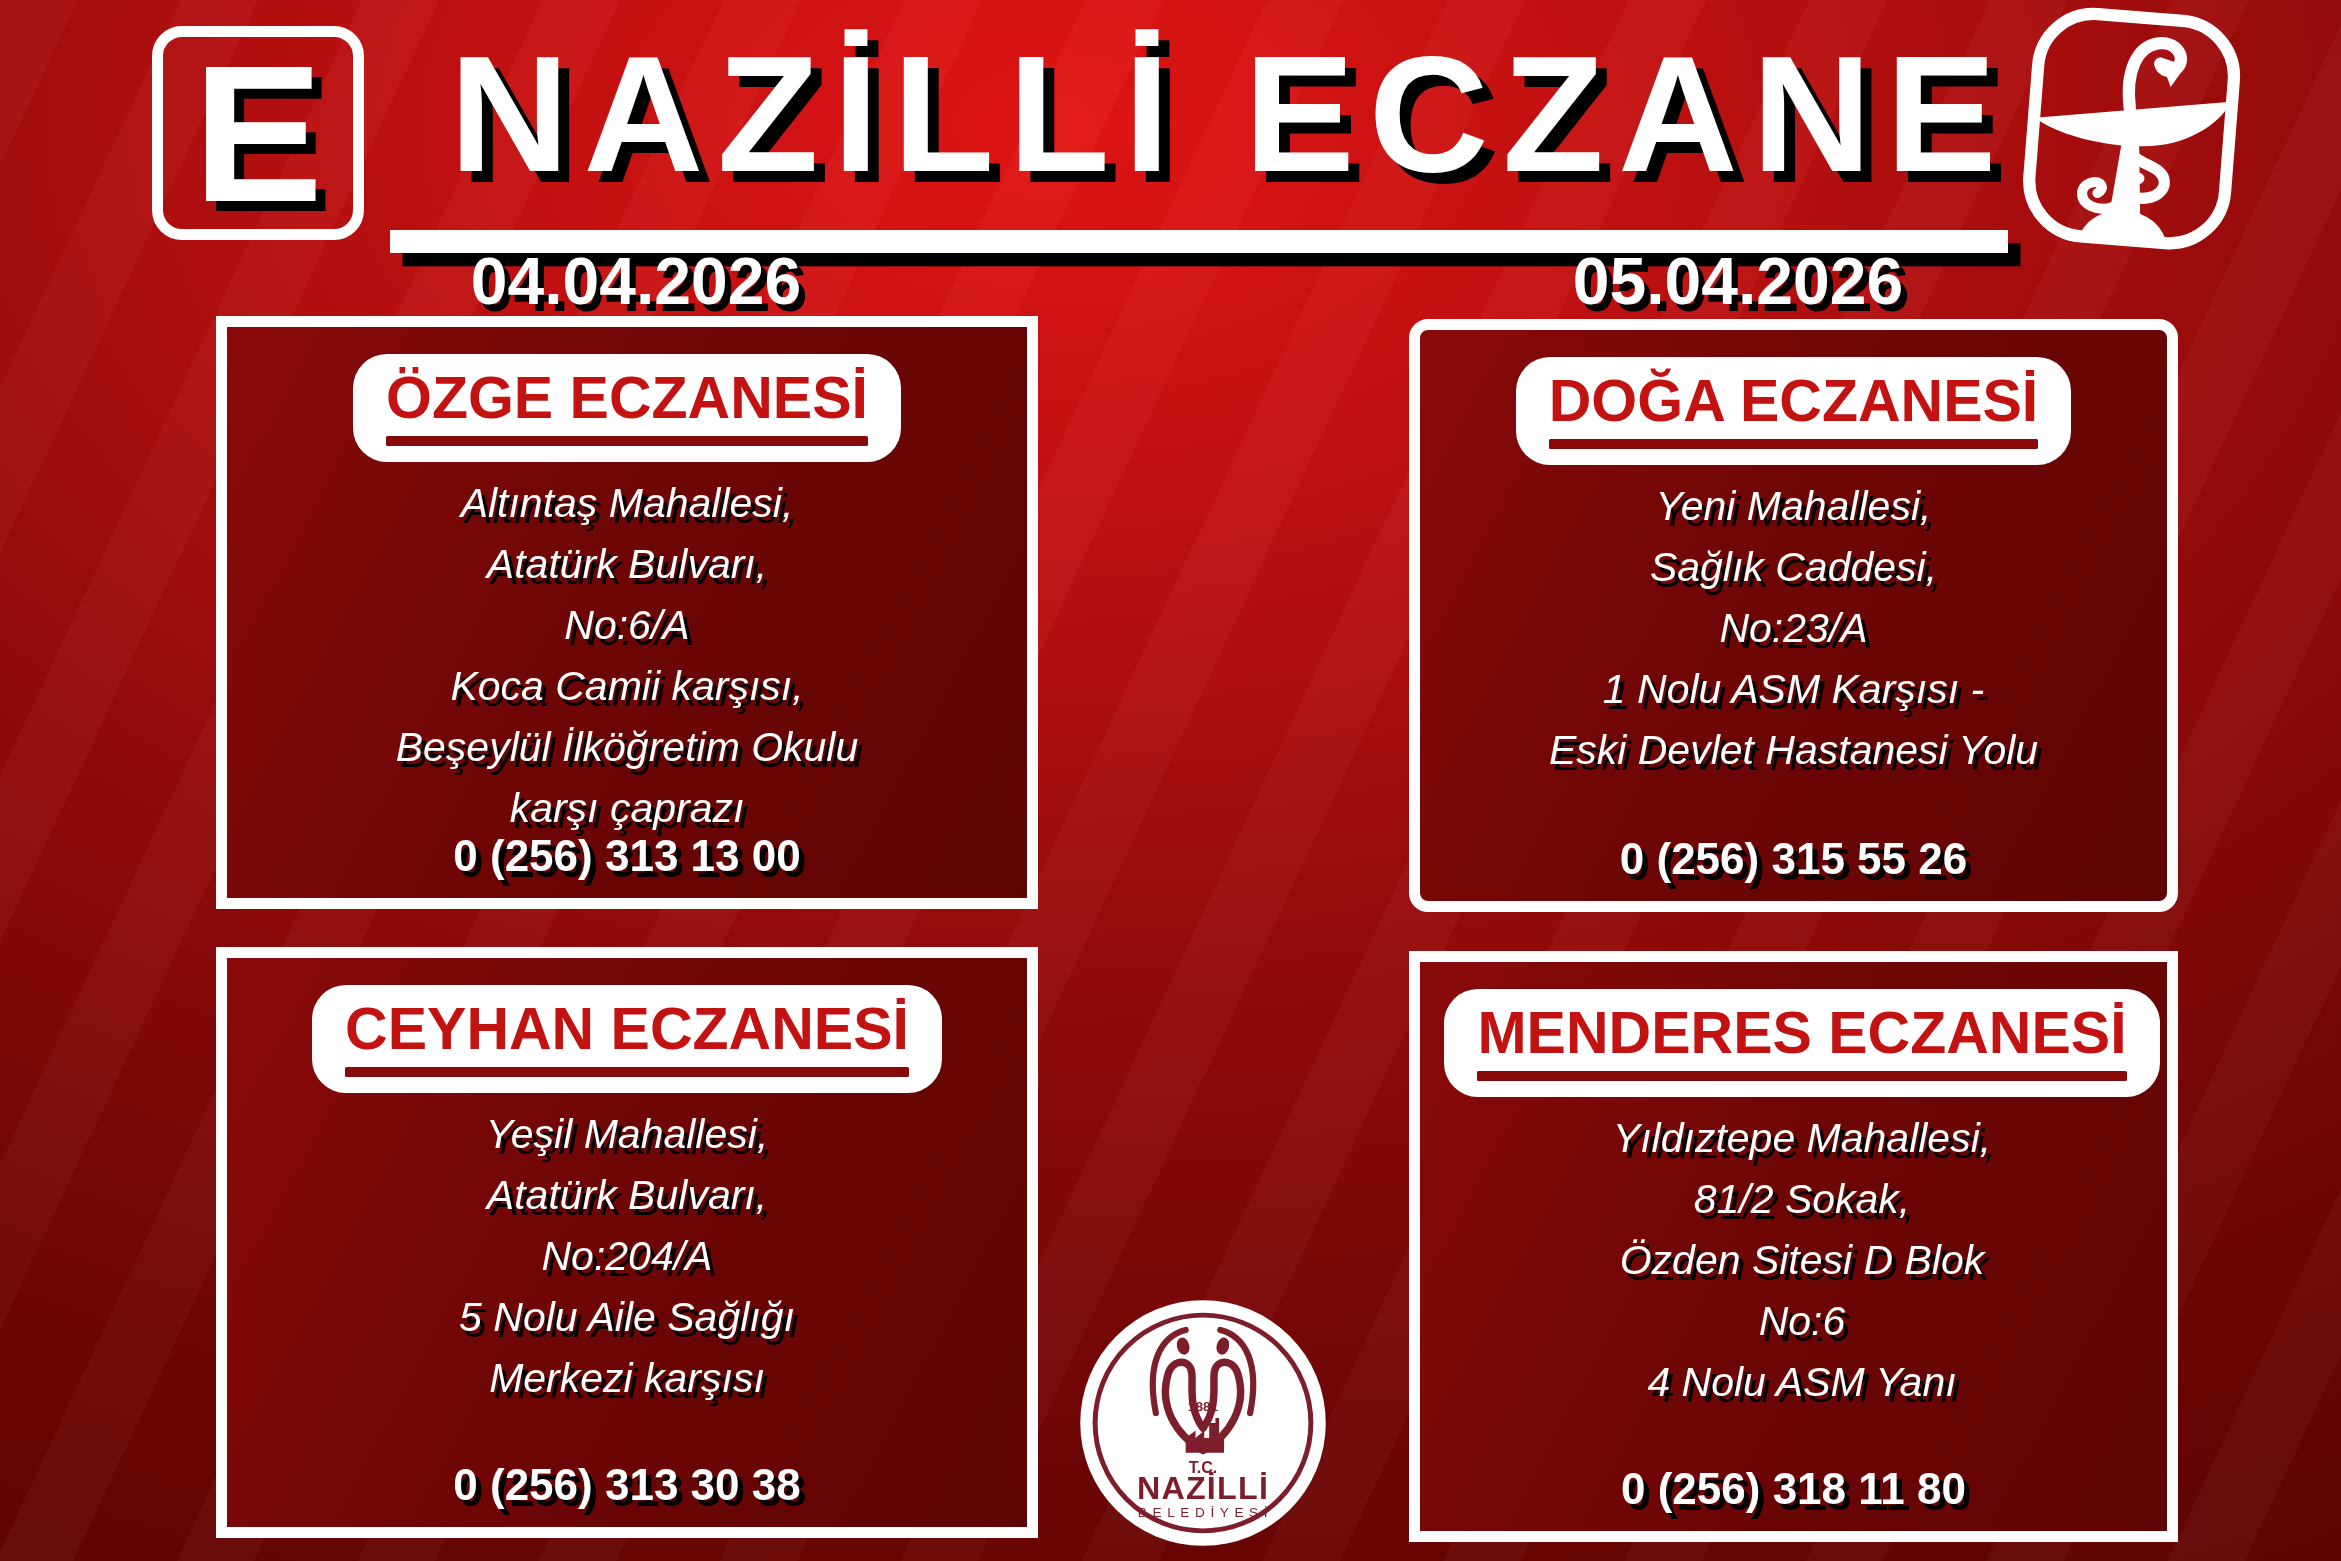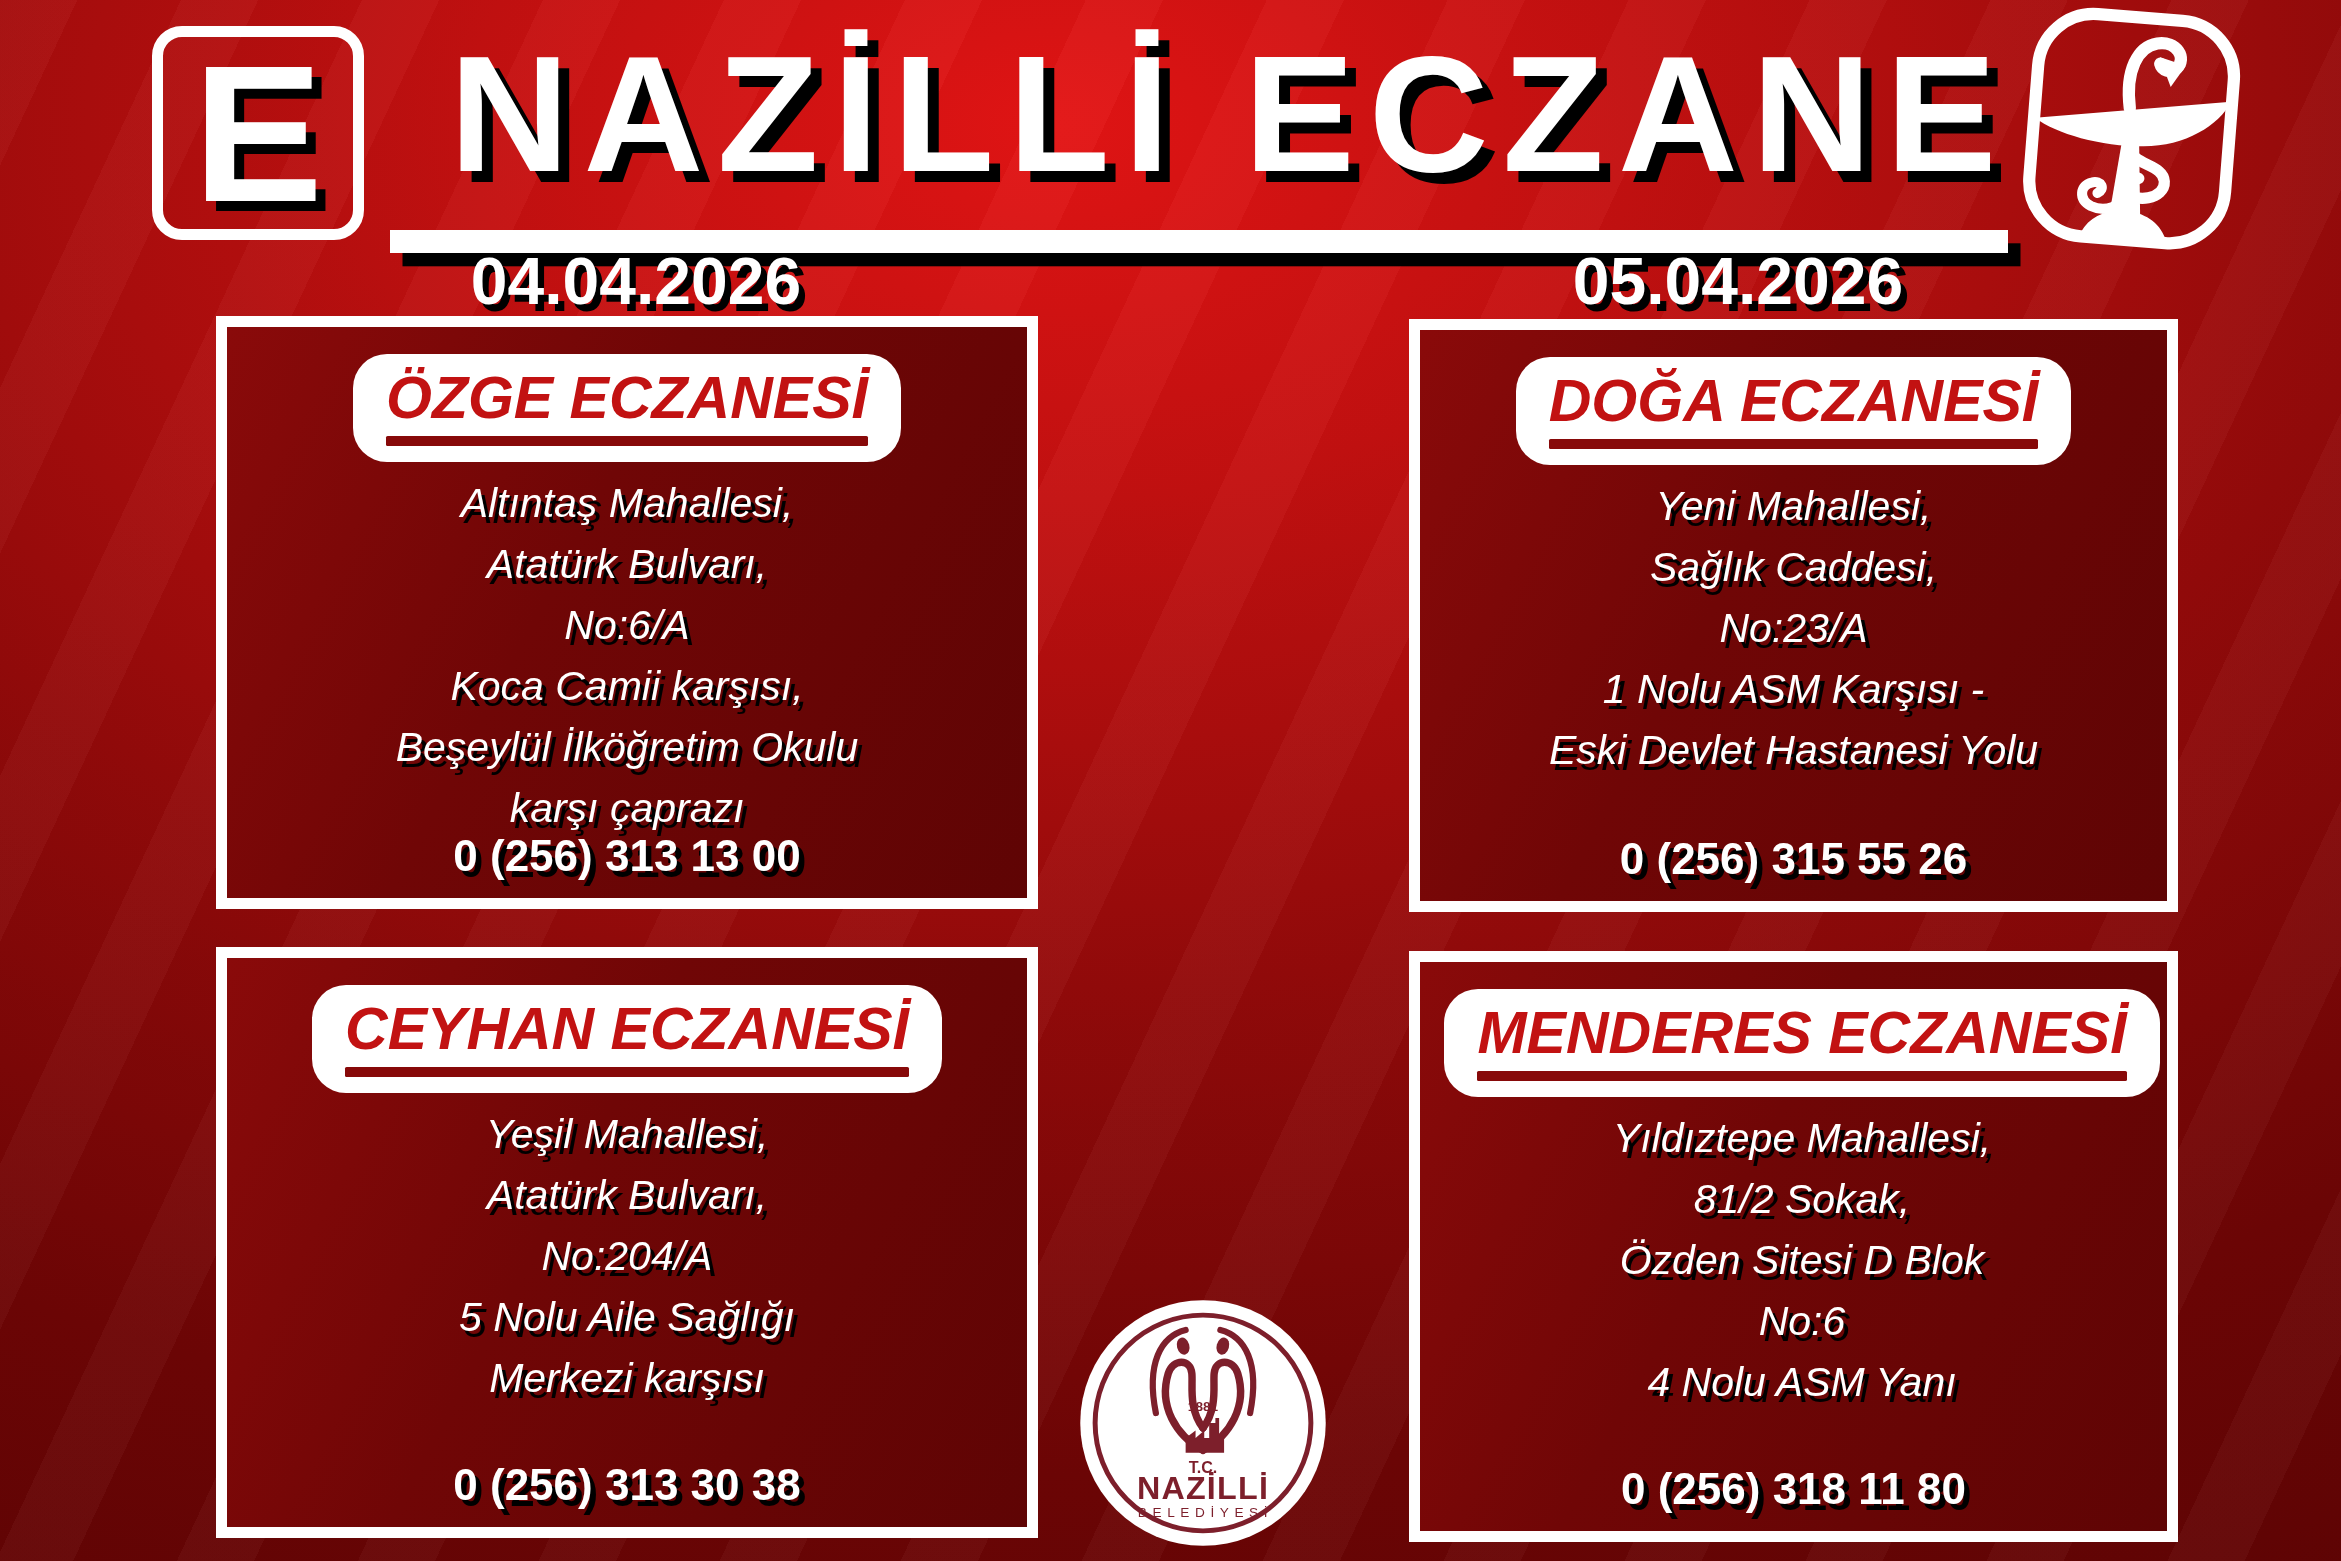--- a/index.html
+++ b/index.html
@@ -60,7 +60,7 @@
     padding:14px 33px 15.6px 33px;display:inline-block;max-width:92%;
   }
   .pname{
-    font-size:59px;font-weight:bold;font-style:italic;line-height:1.05;
+    font-size:59px;font-weight:bold;line-height:1.05;
     color:#c21212;white-space:nowrap;text-align:center;
   }
   .rule{height:10px;background:#870909;margin-top:7px;border-radius:1.6px;}

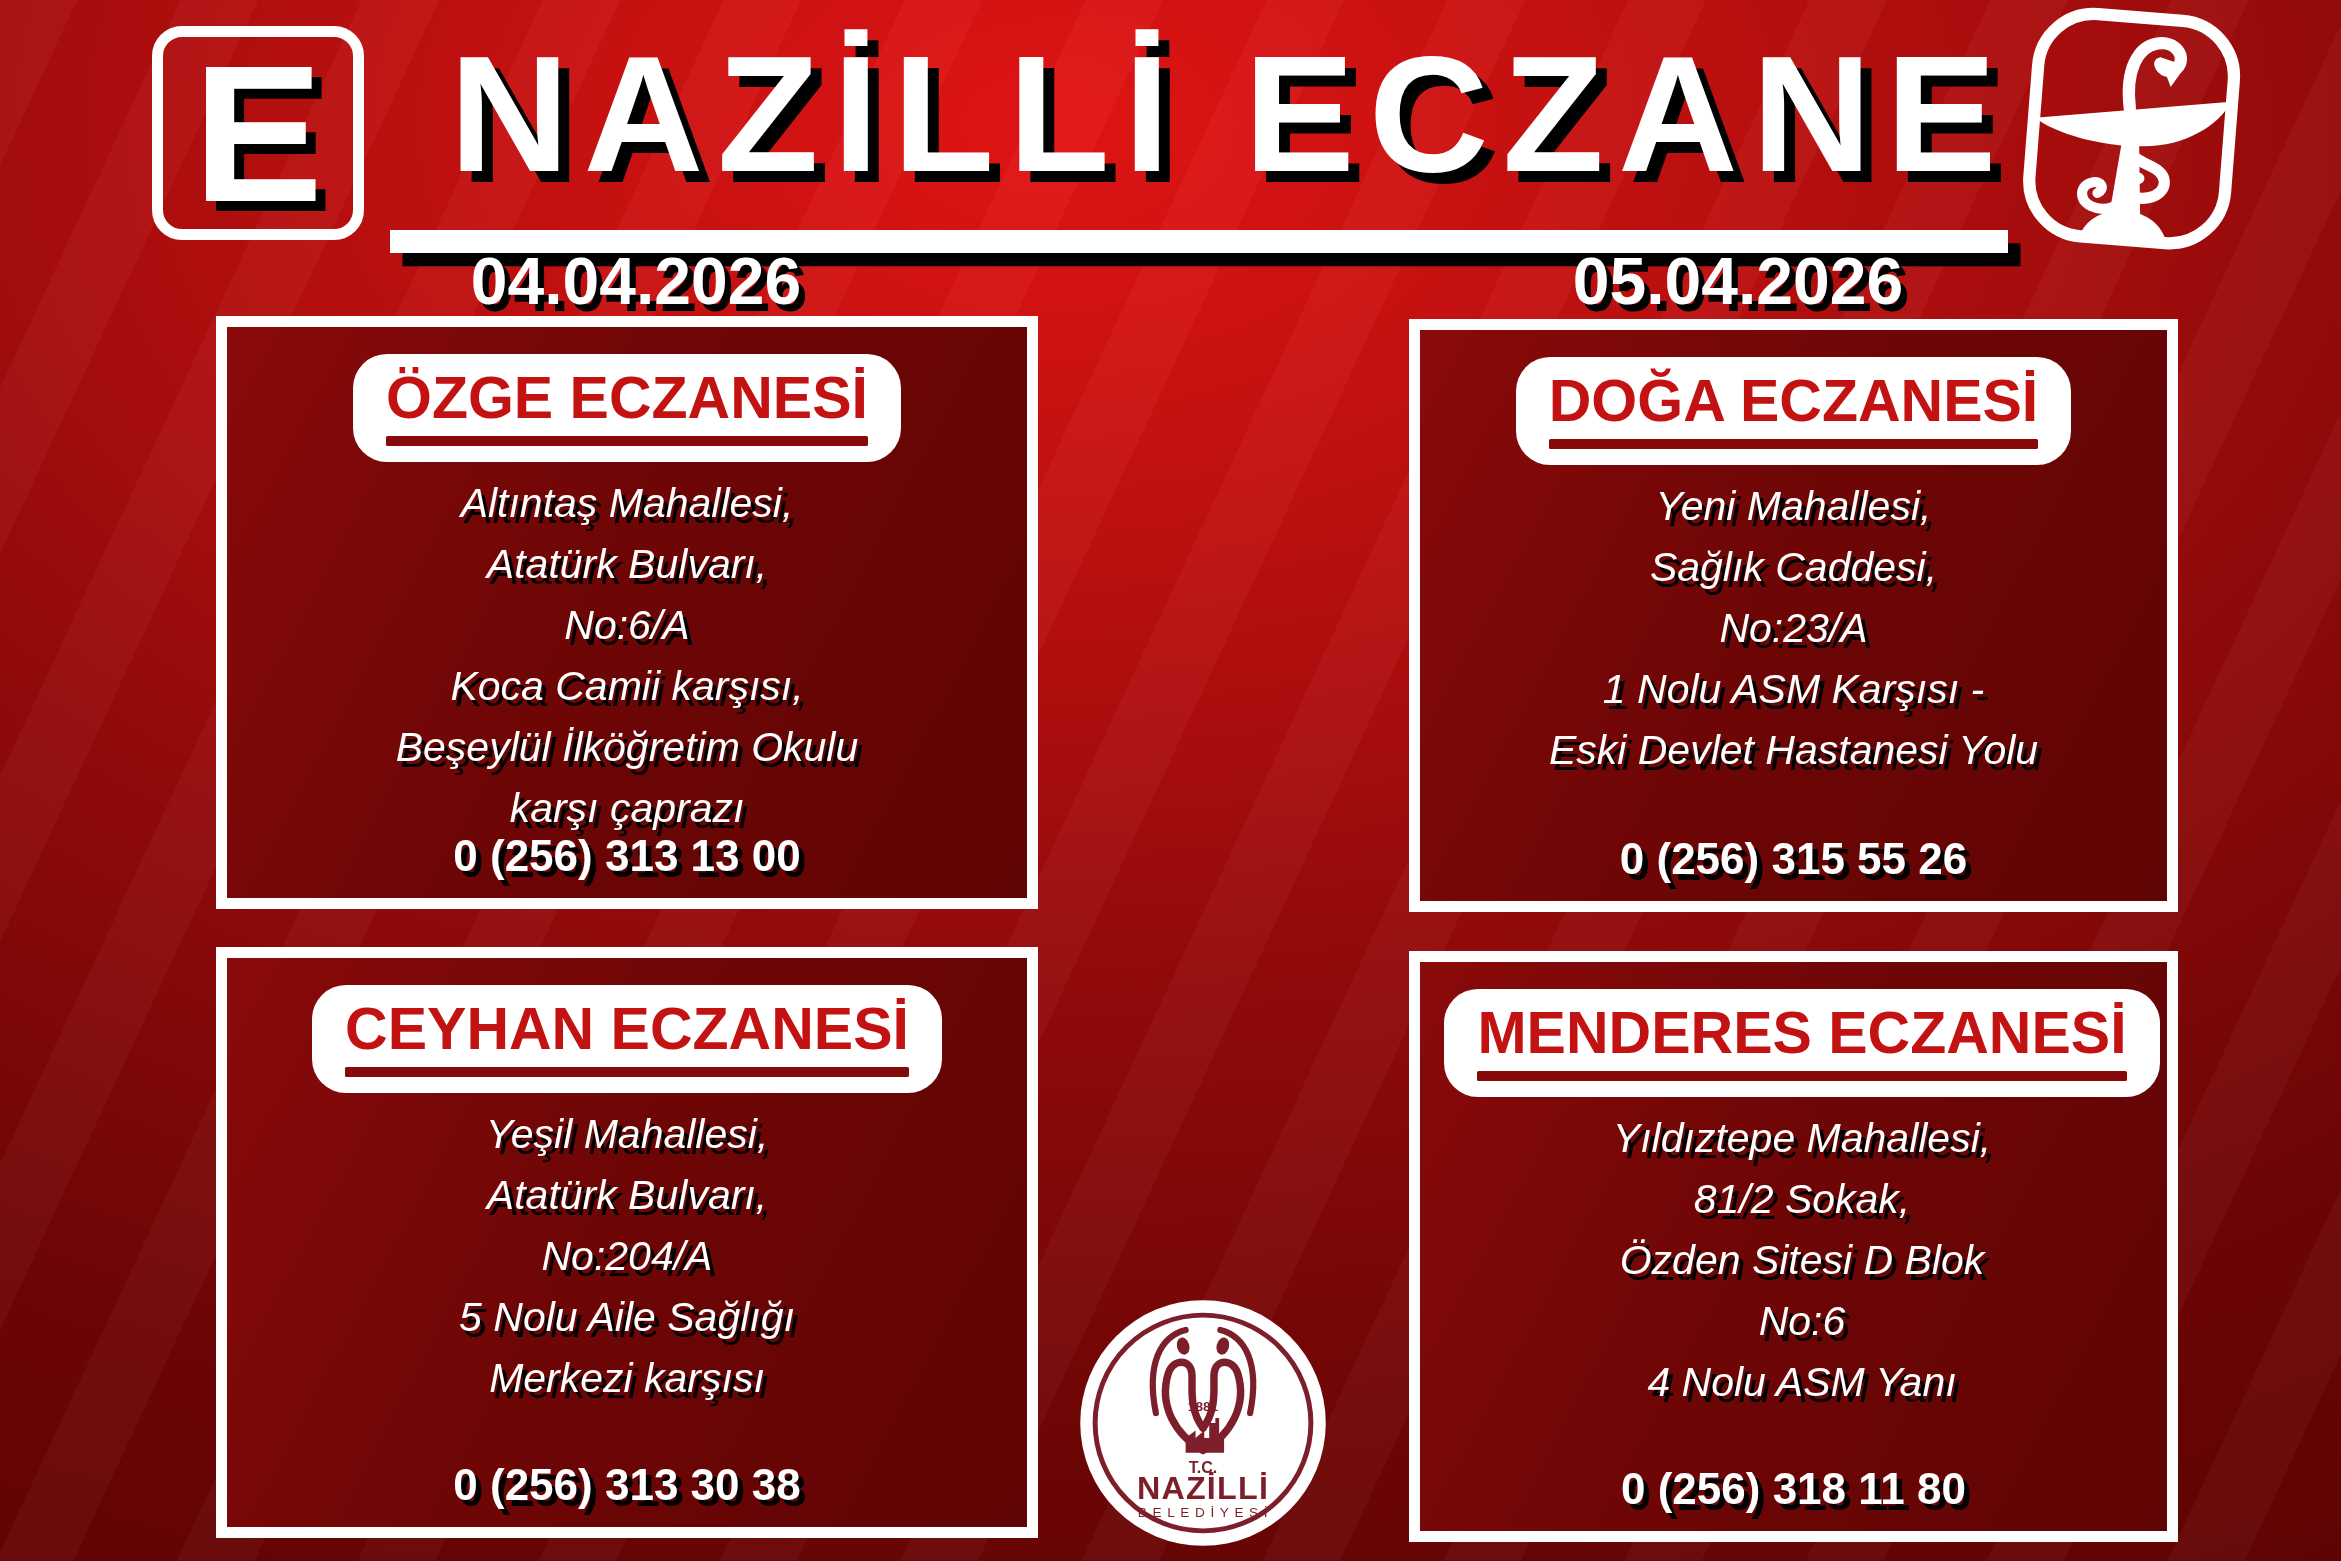--- a/index.html
+++ b/index.html
@@ -52,7 +52,7 @@
     display:flex;flex-direction:column;align-items:center;
   }
   .card.c1{left:216px;top:316px;width:822px;height:593px;}
-  .card.c2{left:1409px;top:319px;width:769px;height:593px;}
+  .card.c2{left:1409px;top:319px;width:769px;height:593px;border-radius:19px;}
   .card.c3{left:216px;top:947px;width:822px;height:591px;}
   .card.c4{left:1409px;top:951px;width:769px;height:591px;padding-left:17px;}
   .pill{

